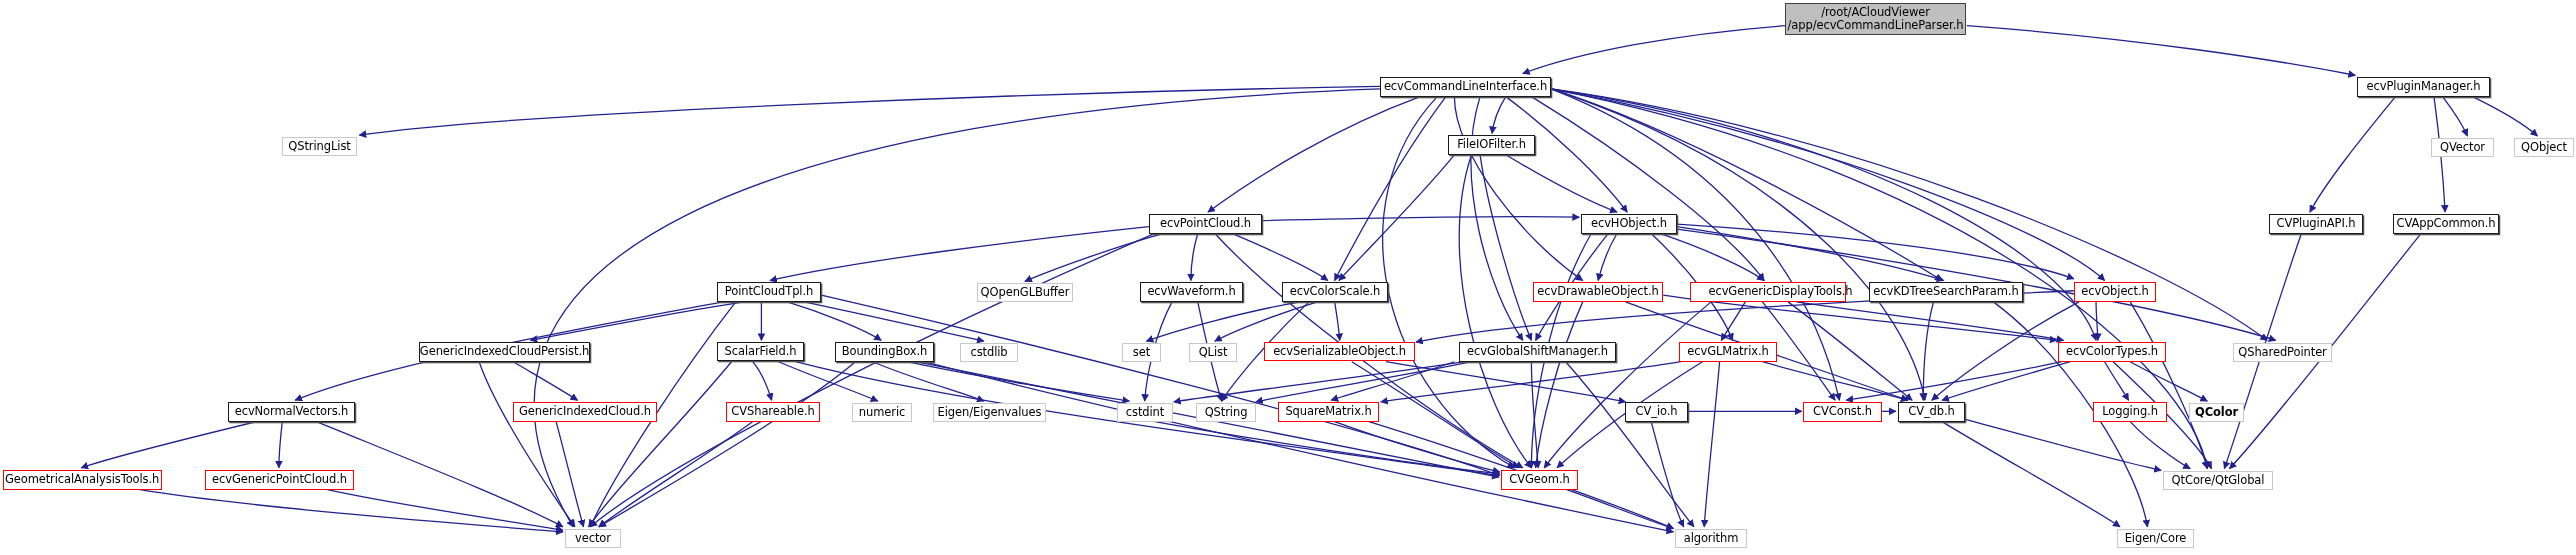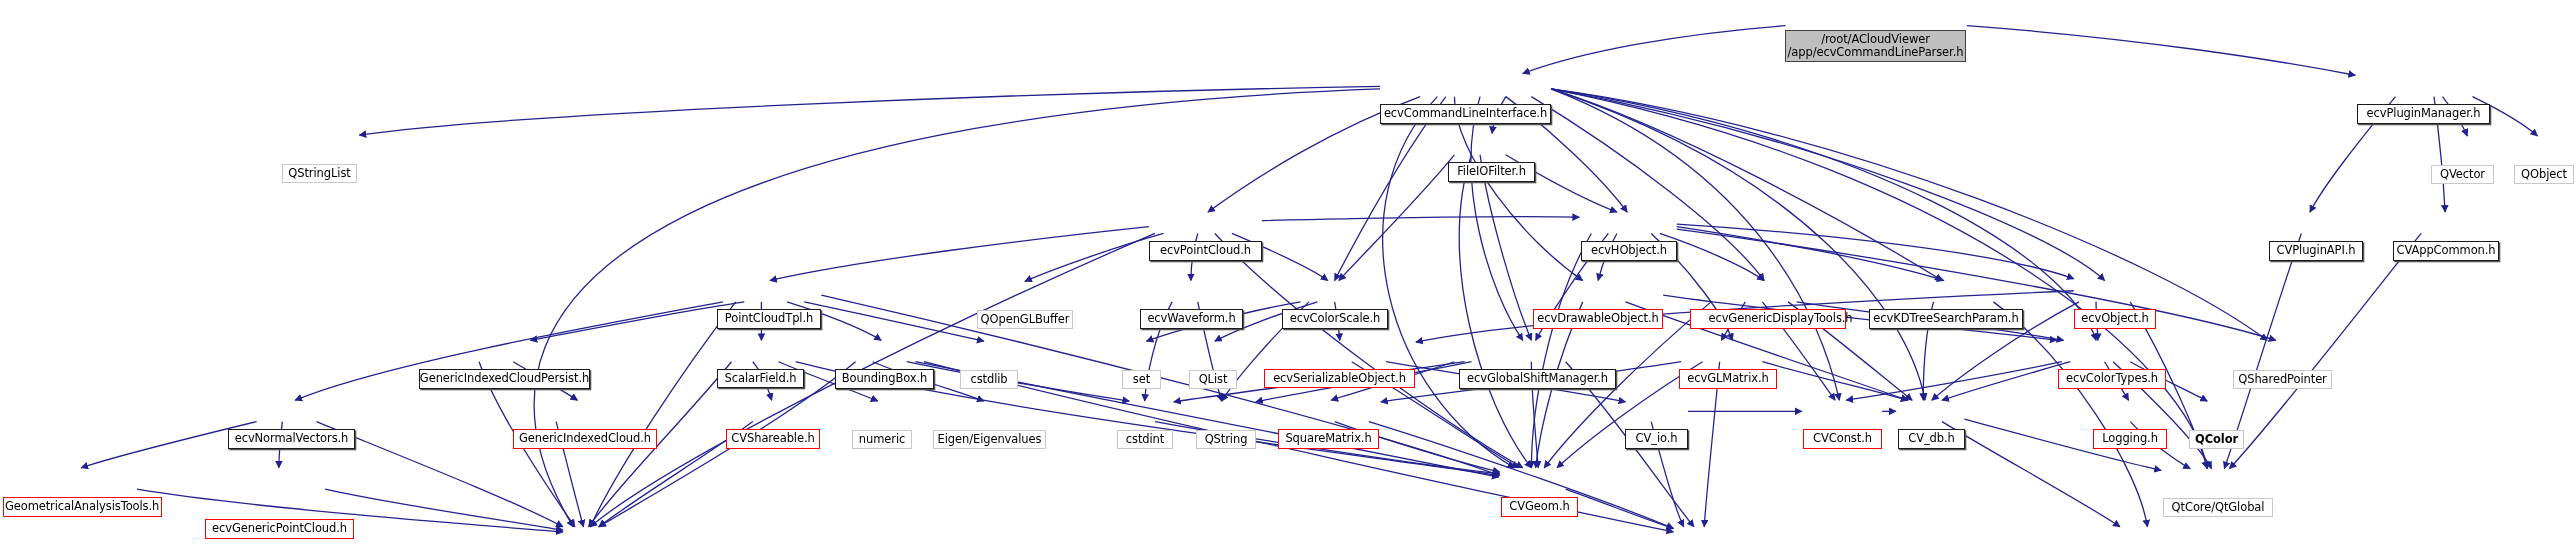--- a/index.html
+++ b/index.html
@@ -39,7 +39,6 @@
     font-size: 11.5px;
     letter-spacing: -0.1px;
     z-index: 5;
-    margin-top: 27px;
   }
   
   .node.root {

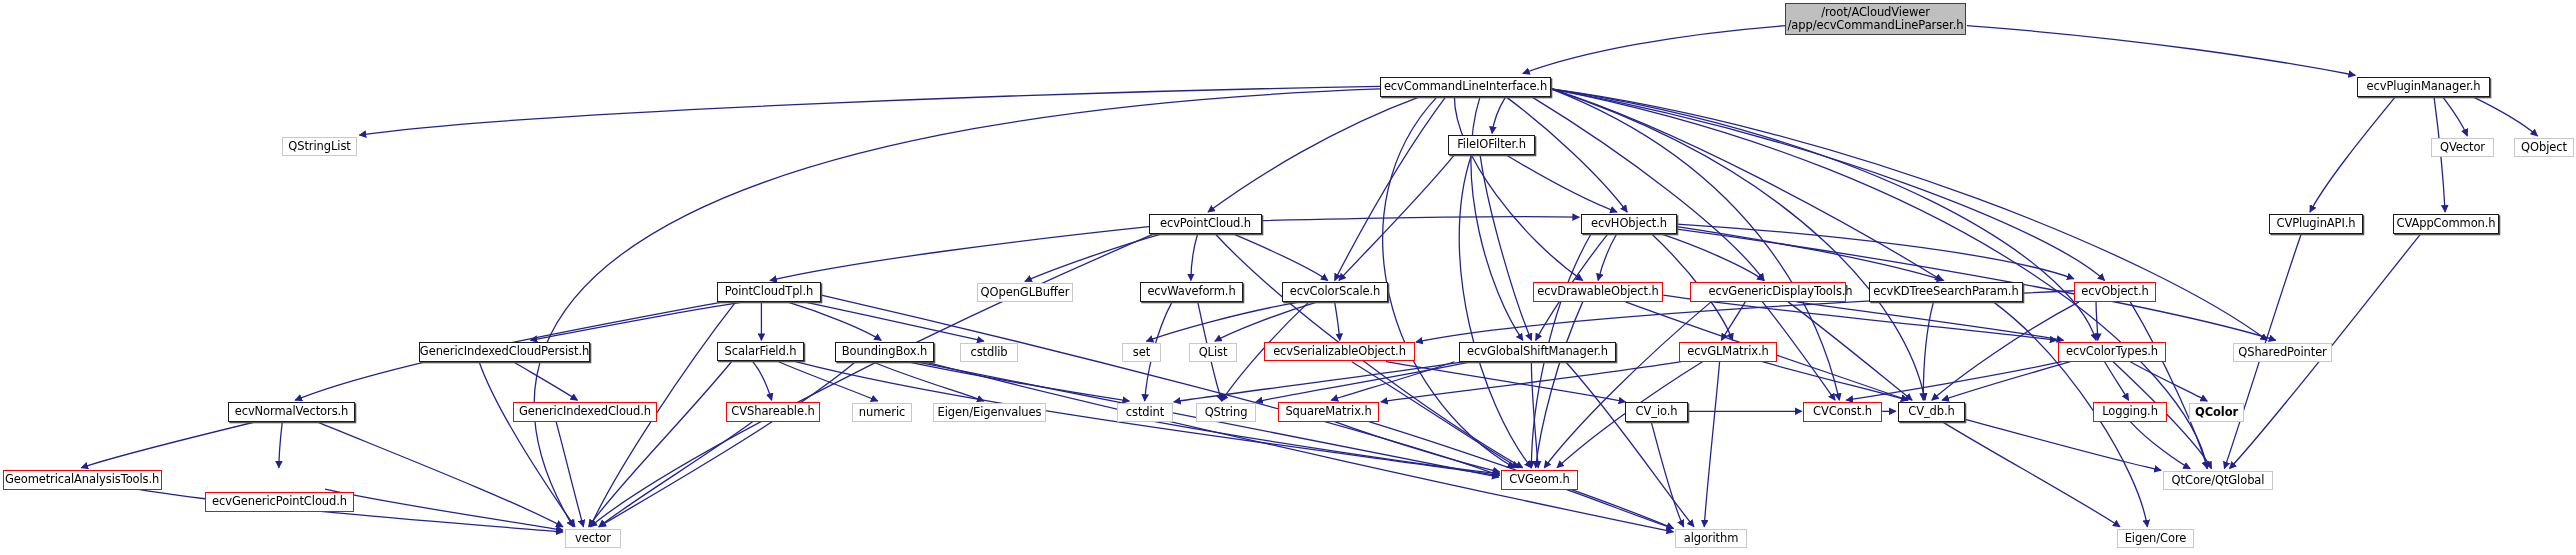--- a/index.html
+++ b/index.html
@@ -236,7 +236,7 @@
       <div class="node red" style="left: 2093px; top: 402px; width: 74px; height: 19.7px;">Logging.h</div>
       <div class="node sys" style="left: 2189px; top: 403px; width: 55px; height: 19px; font-weight: bold;">QColor</div>
       <div class="node red" style="left: 2.6px; top: 470px; width: 159px; height: 19.7px;">GeometricalAnalysisTools.h</div>
-      <div class="node red" style="left: 205px; top: 492px; width: 149px; height: 19.7px;">ecvGenericPointCloud.h</div>
+      <div class="node red" style="left: 205px; top: 470px; width: 149px; height: 19.7px;">ecvGenericPointCloud.h</div>
       <div class="node red" style="left: 1501px; top: 470px; width: 77px; height: 19.7px;">CVGeom.h</div>
       <div class="node sys" style="left: 2163px; top: 471px; width: 110px; height: 19px;">QtCore/QtGlobal</div>
       <div class="node sys" style="left: 565px; top: 529px; width: 56px; height: 19px;">vector</div>

